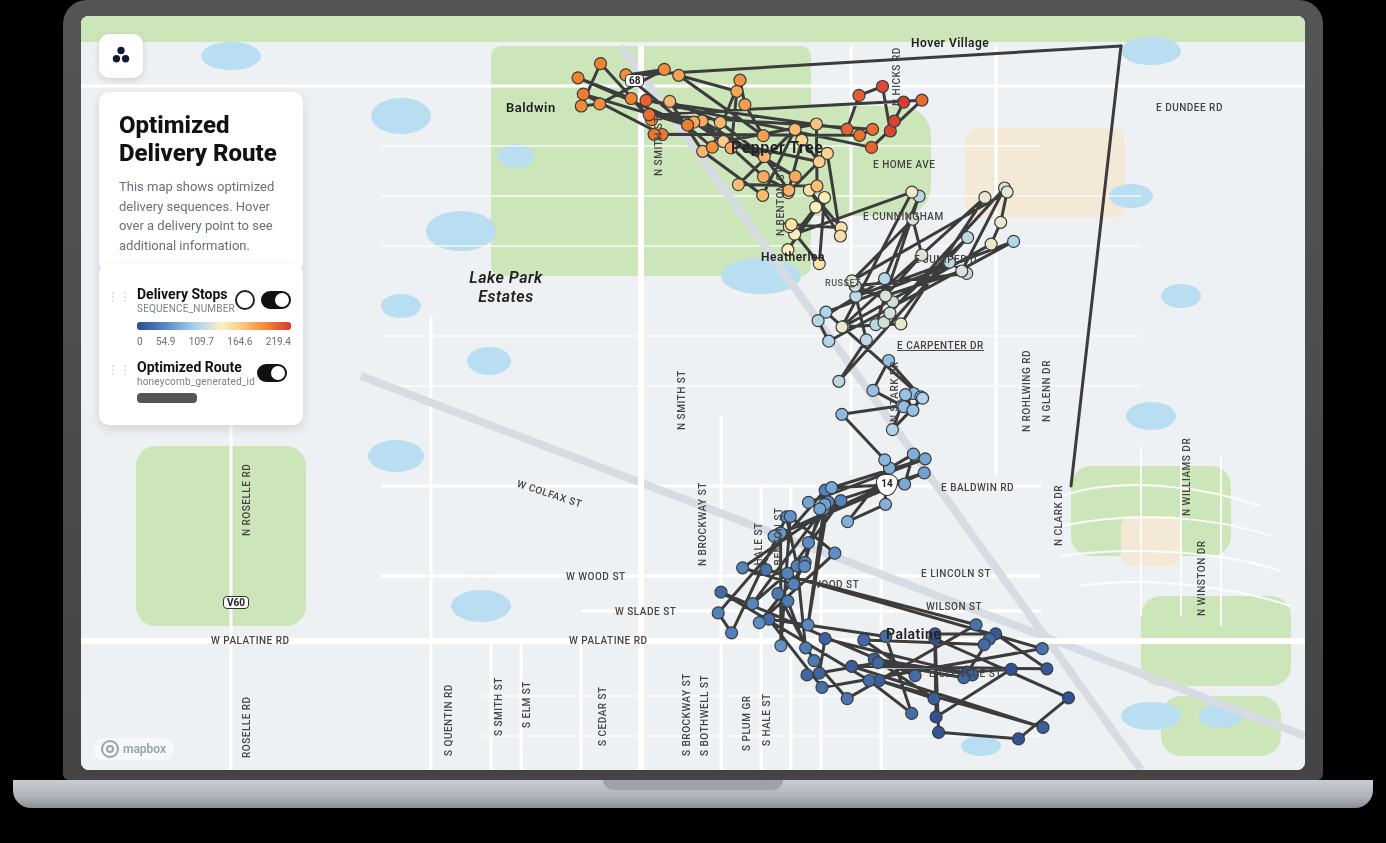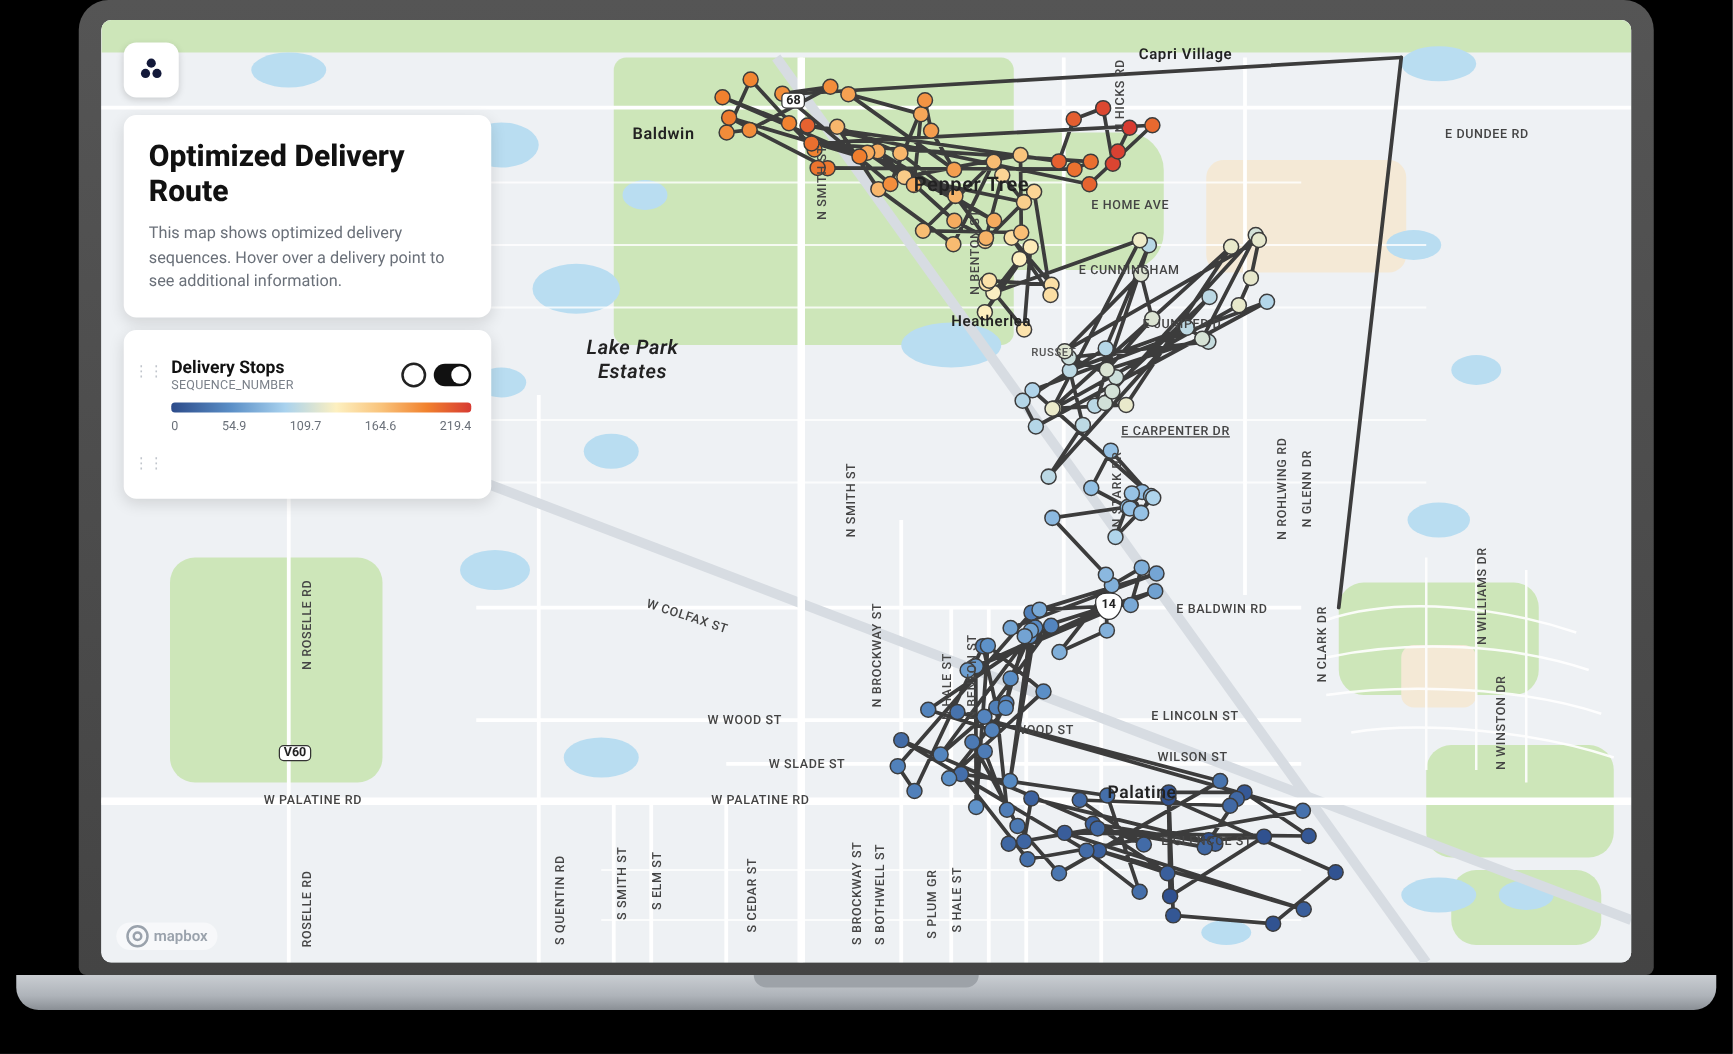--- a/index.html
+++ b/index.html
@@ -554,7 +554,7 @@
         <span class="map-label place" style="left:425px;top:84px;font-size:13px;">Baldwin</span>
         <span class="map-label place" style="left:650px;top:122px;font-size:16px;">Pepper Tree</span>
         <span class="map-label place" style="left:680px;top:234px;font-size:12px;">Heatherlea</span>
-        <span class="map-label place" style="left:830px;top:20px;font-size:12px;">Capri Village</span>
+        <span class="map-label place" style="left:830px;top:20px;font-size:12px;">Hover Village</span>
         <span class="map-label place" style="left:385px;top:252px;font-size:16px;white-space:normal;width:80px;text-align:center;font-style:italic;">Lake Park Estates</span>
         <span class="map-label small" style="left:706px;top:262px;">RUSSET</span>
 

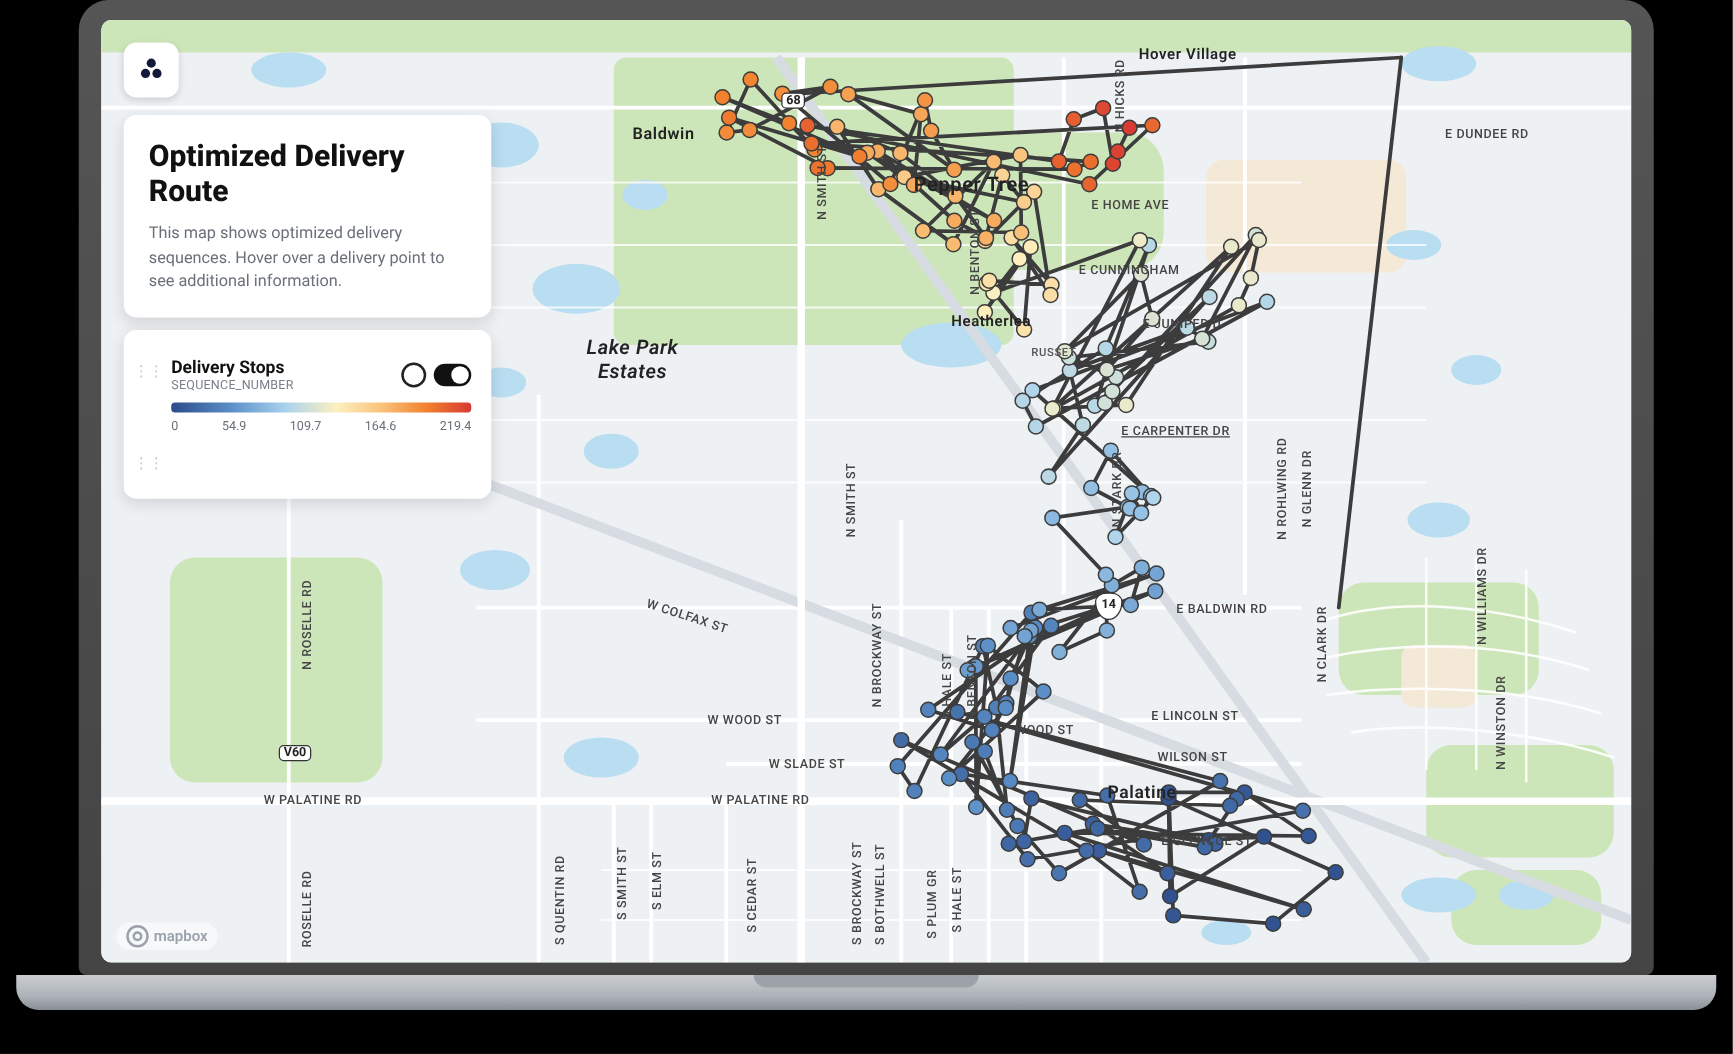--- a/index.html
+++ b/index.html
@@ -148,7 +148,7 @@
   .panel {
     position: absolute;
     left: 18px;
-    width: 294px;
+    width: 204px;
     background: #fff;
     border-radius: 10px;
     box-shadow: 0 4px 12px rgba(0,0,0,0.12);

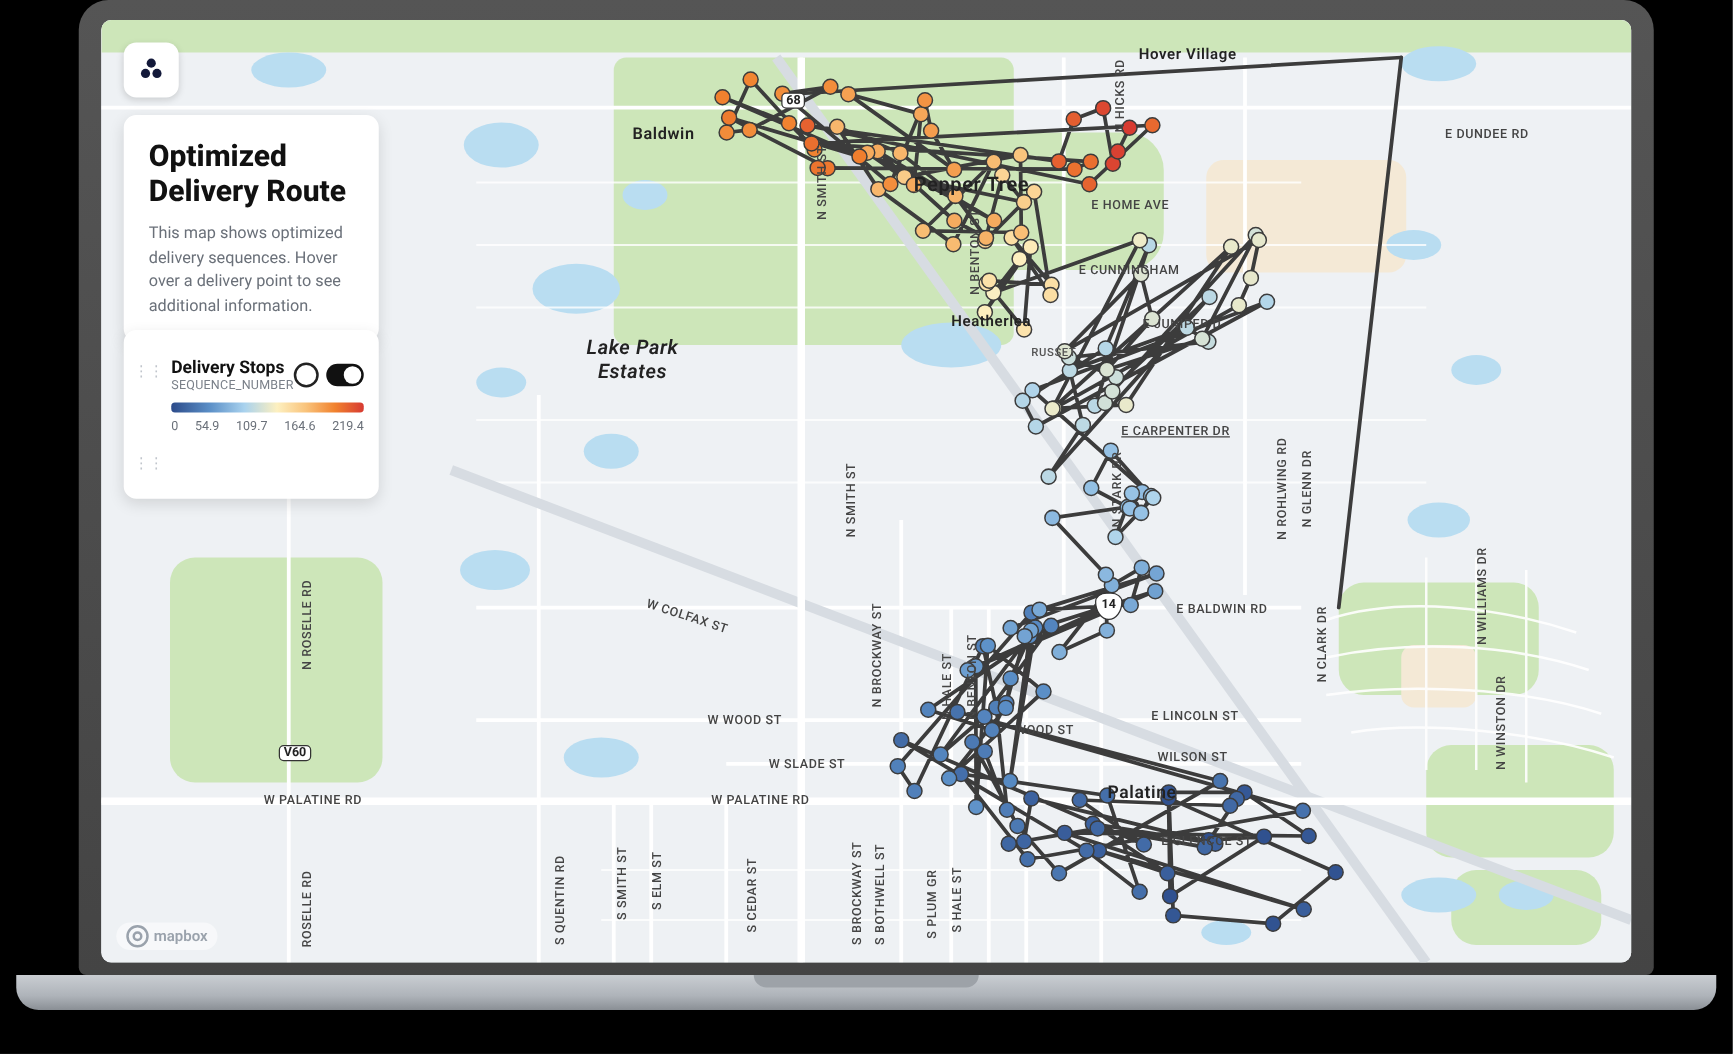--- a/index.html
+++ b/index.html
@@ -647,6 +647,18 @@
 
         <div class="layer-row">
           <span class="drag-handle">⋮⋮</span>
+          <div class="layer-body">
+            <div class="layer-head">
+              <div>
+                <div class="layer-title">Optimized Route</div>
+                <div class="layer-sub">honeycomb_generated_id</div>
+              </div>
+              <div class="right-ctrls">
+                <span class="toggle"></span>
+              </div>
+            </div>
+            <div class="route-chip"></div>
+          </div>
         </div>
       </div>
 

